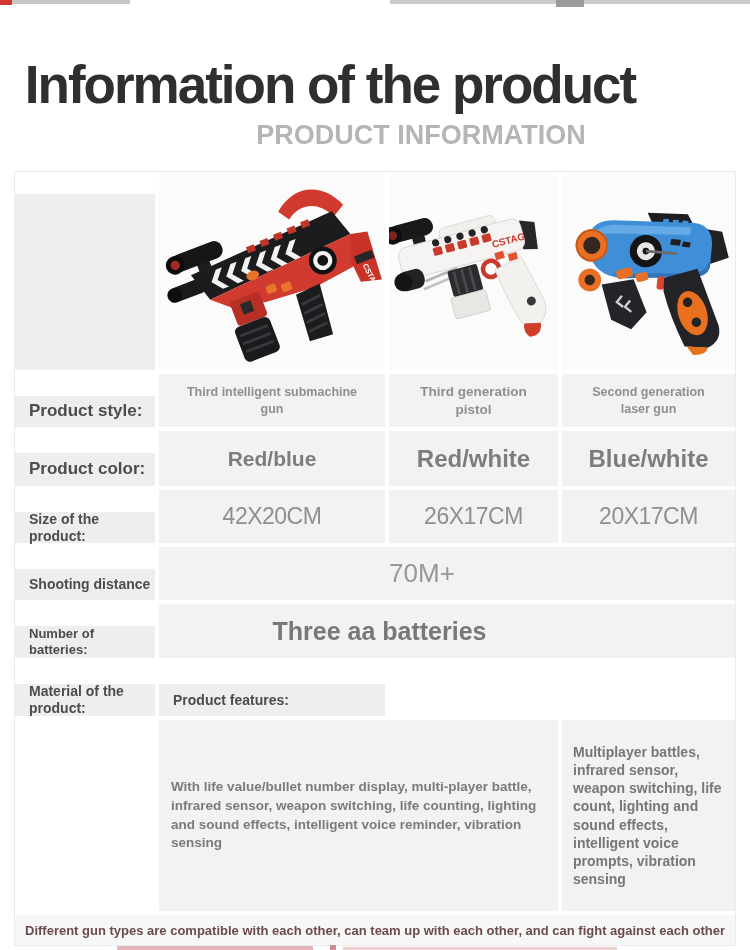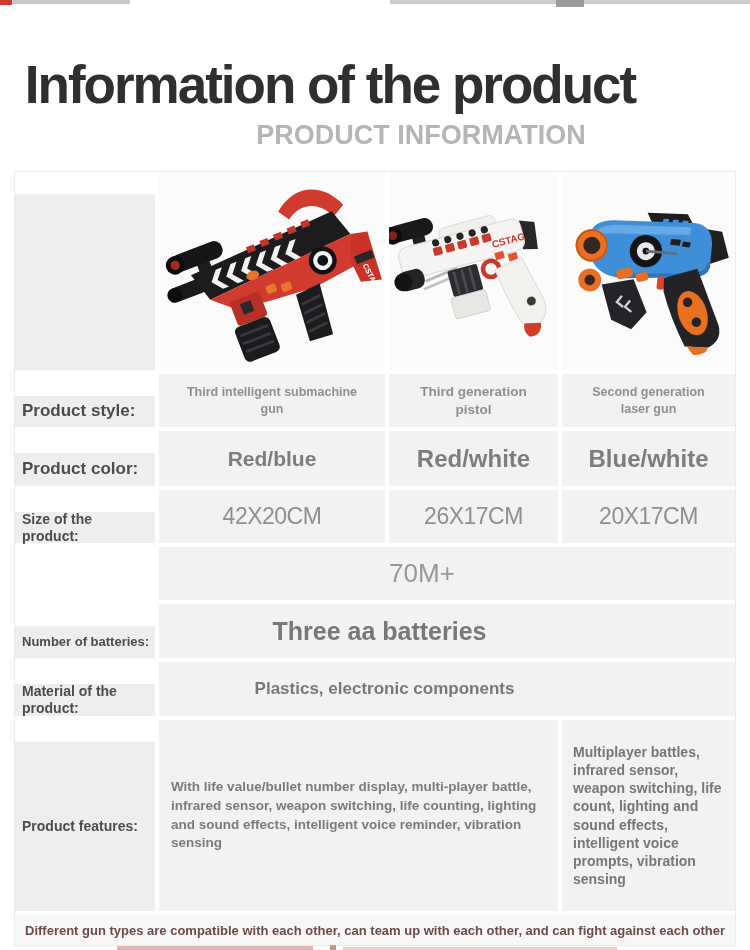--- a/index.html
+++ b/index.html
@@ -36,7 +36,7 @@
   .cell{background:#f3f2f2;display:flex;align-items:center;justify-content:center;text-align:center;}
   .lab{
     background:#efeeee;justify-content:flex-start;text-align:left;
-    padding:0 4px 0 7px;font-weight:bold;color:#4c4c4c;line-height:1.2;font-size:14px;margin-top:22px;
+    padding:0 4px 0 14px;font-weight:bold;color:#4c4c4c;line-height:1.2;font-size:14px;margin-top:22px;
   }
   .lab-big{font-size:17px;}
   .lab-sm{font-size:13px;}

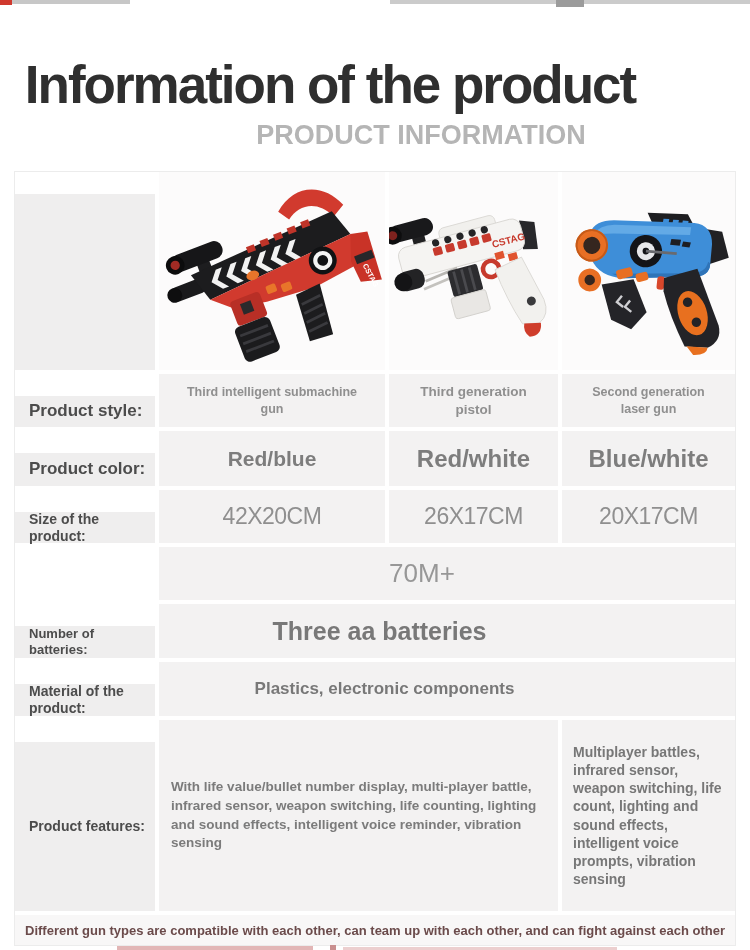--- a/index.html
+++ b/index.html
@@ -240,6 +240,7 @@
   <div class="cell size-val">26X17CM</div>
   <div class="cell size-val">20X17CM</div>
 
+  <div class="cell lab">Shooting distance</div>
   <div class="cell merge3 shoot-val">70M+</div>
 
   <div class="cell lab lab-sm">Number of batteries:</div>

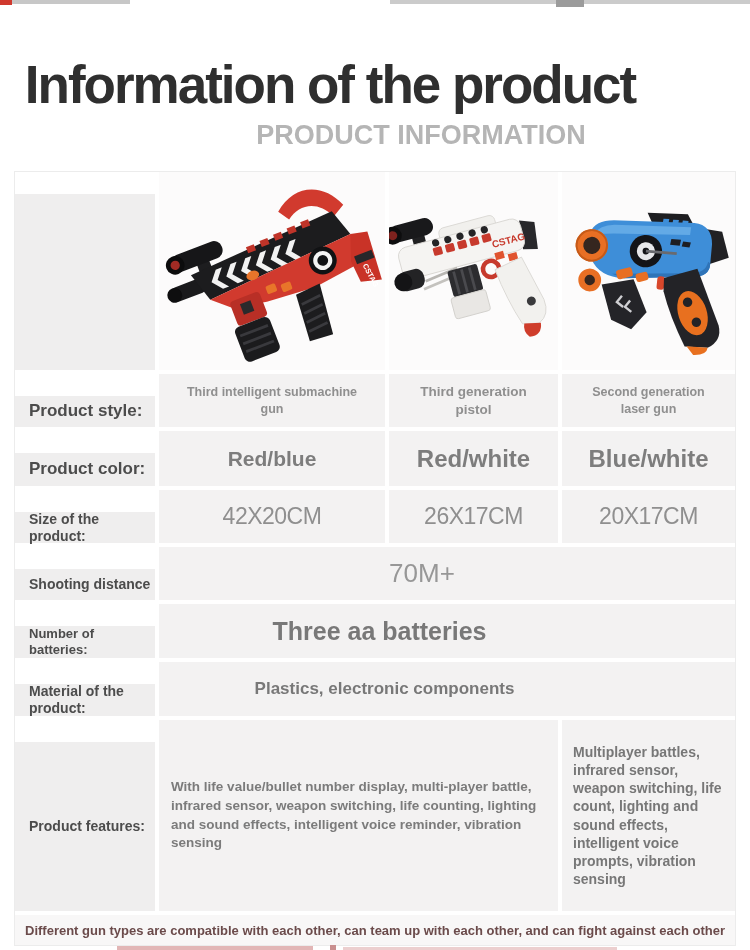--- a/index.html
+++ b/index.html
@@ -247,7 +247,6 @@
   <div class="cell merge3 batt-val">Three aa batteries</div>
 
   <div class="cell lab">Material of the product:</div>
-  <div class="cell merge3 mat-val">Plastics, electronic components</div>
 
   <div class="cell lab">Product features:</div>
   <div class="cell feat-main">With life value/bullet number display, multi-player battle, infrared sensor, weapon switching, life counting, lighting and sound effects, intelligent voice reminder, vibration sensing</div>

